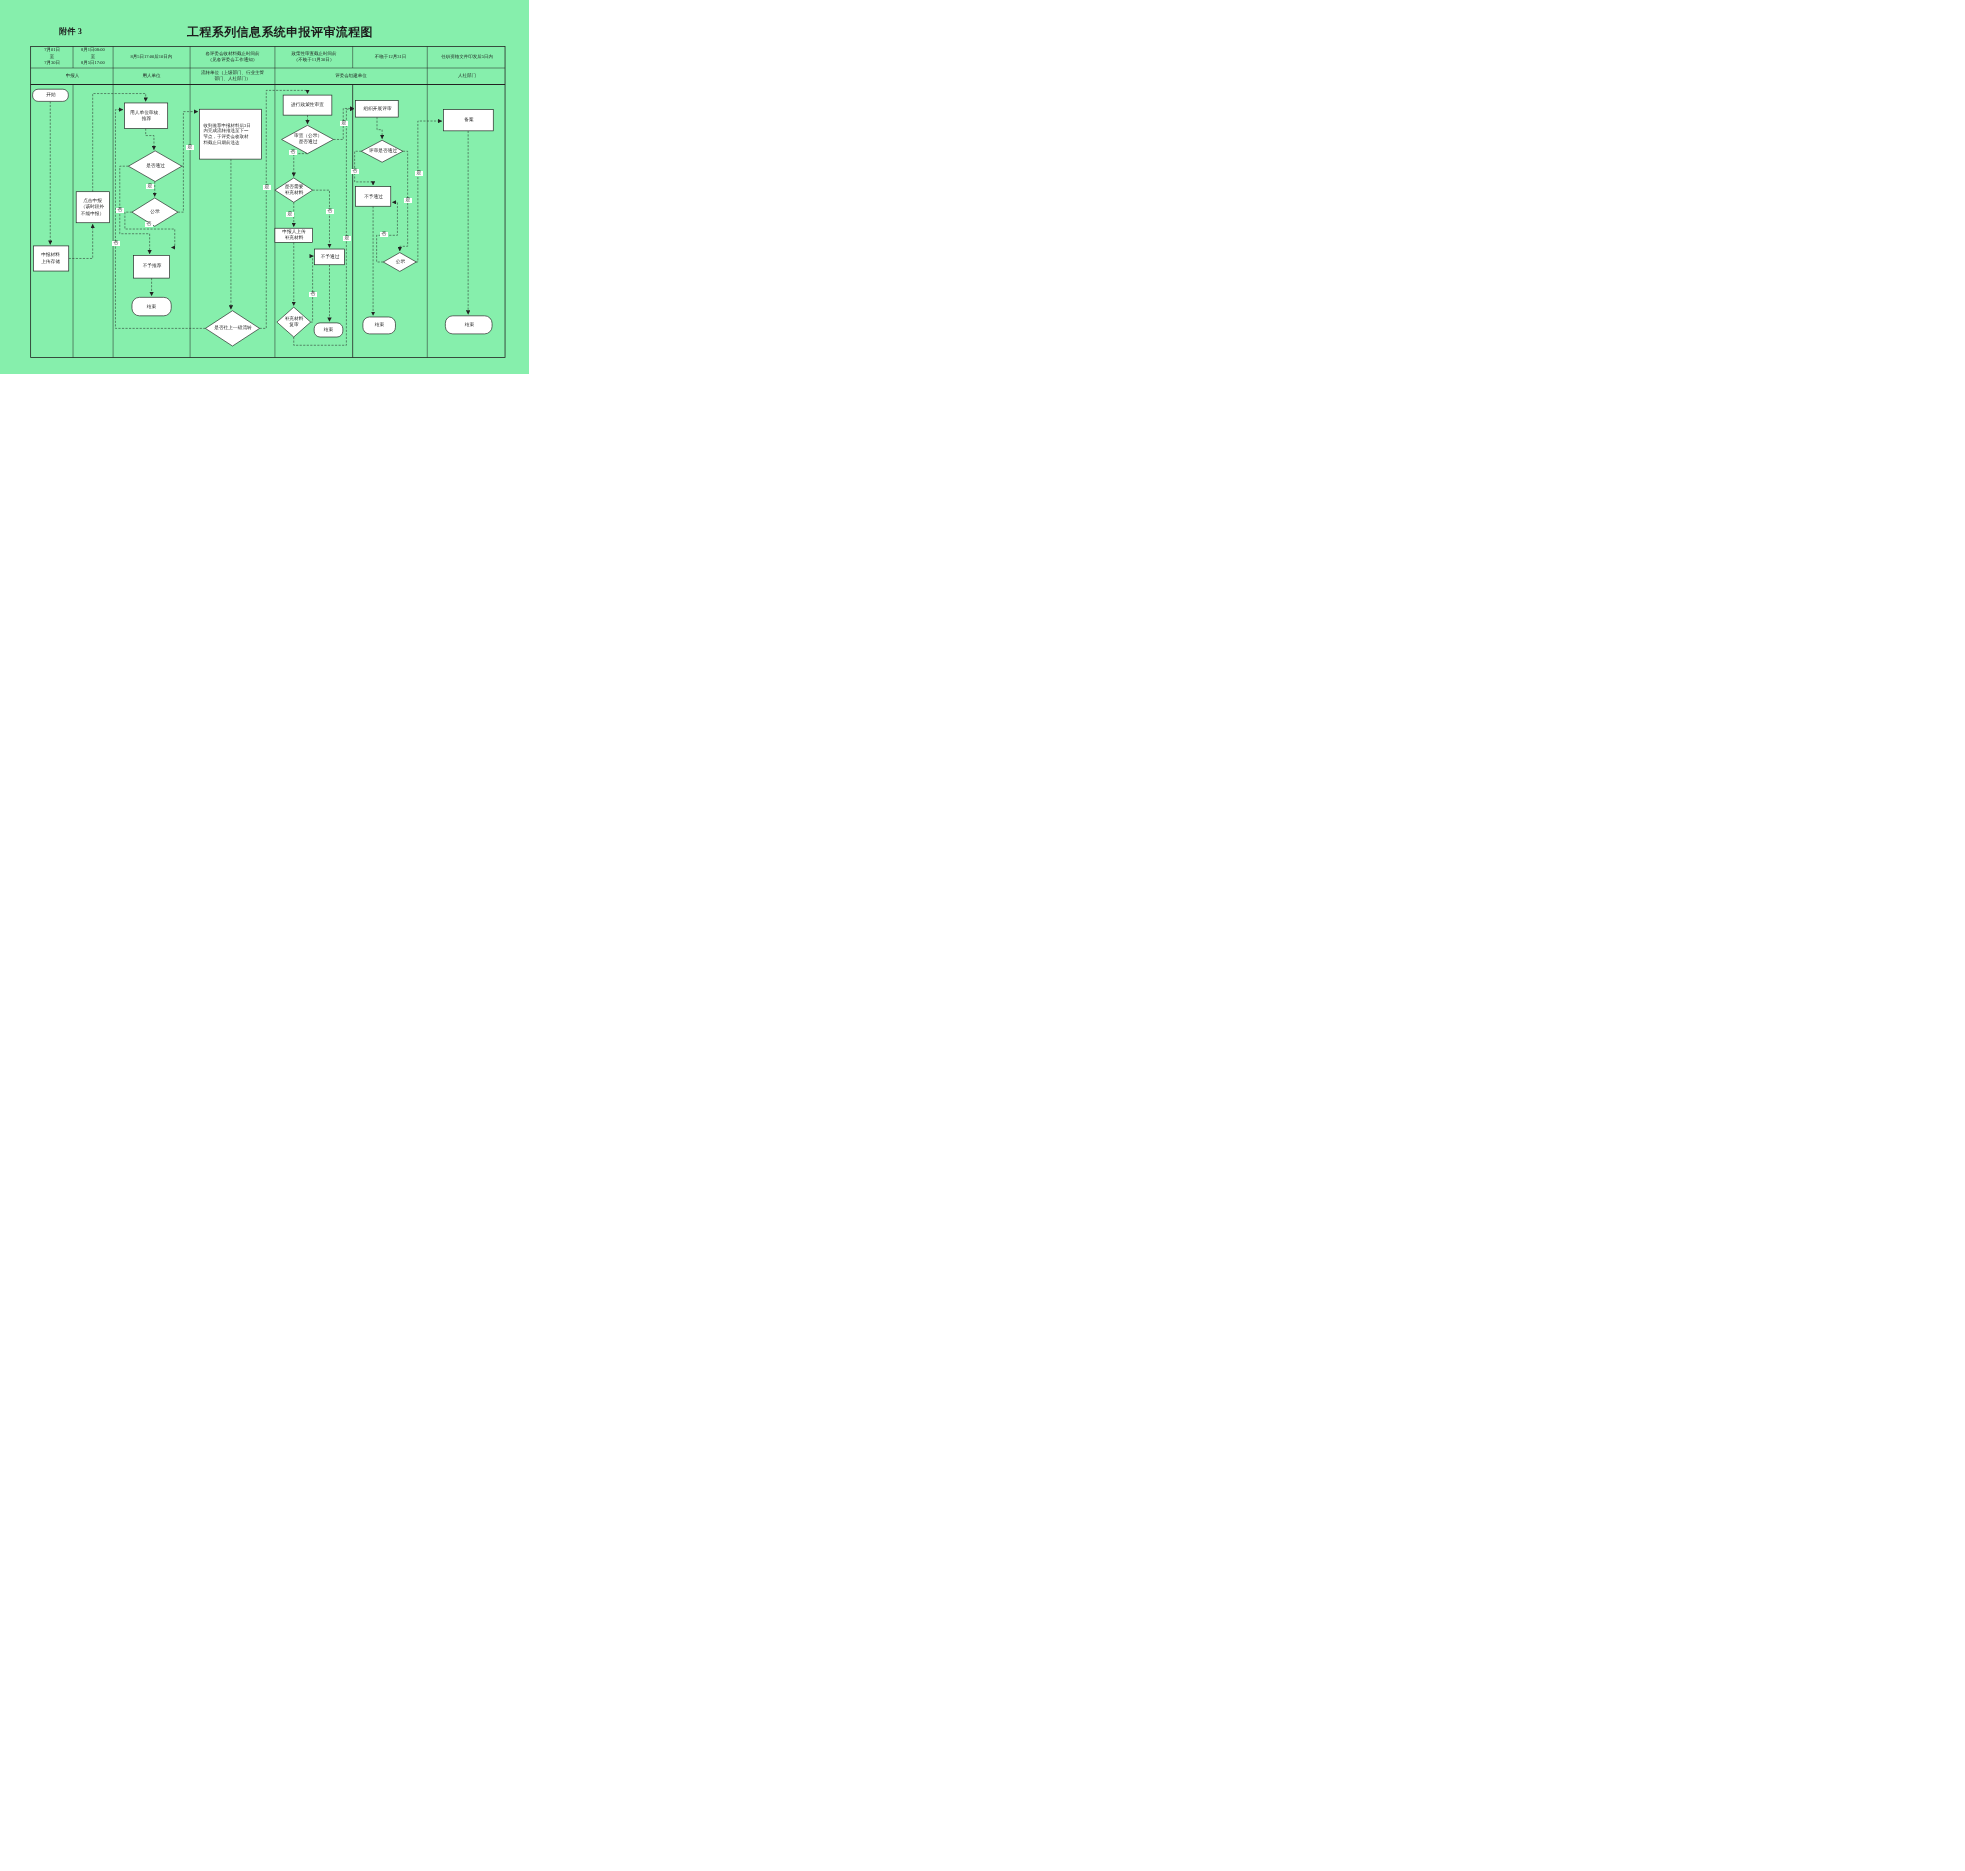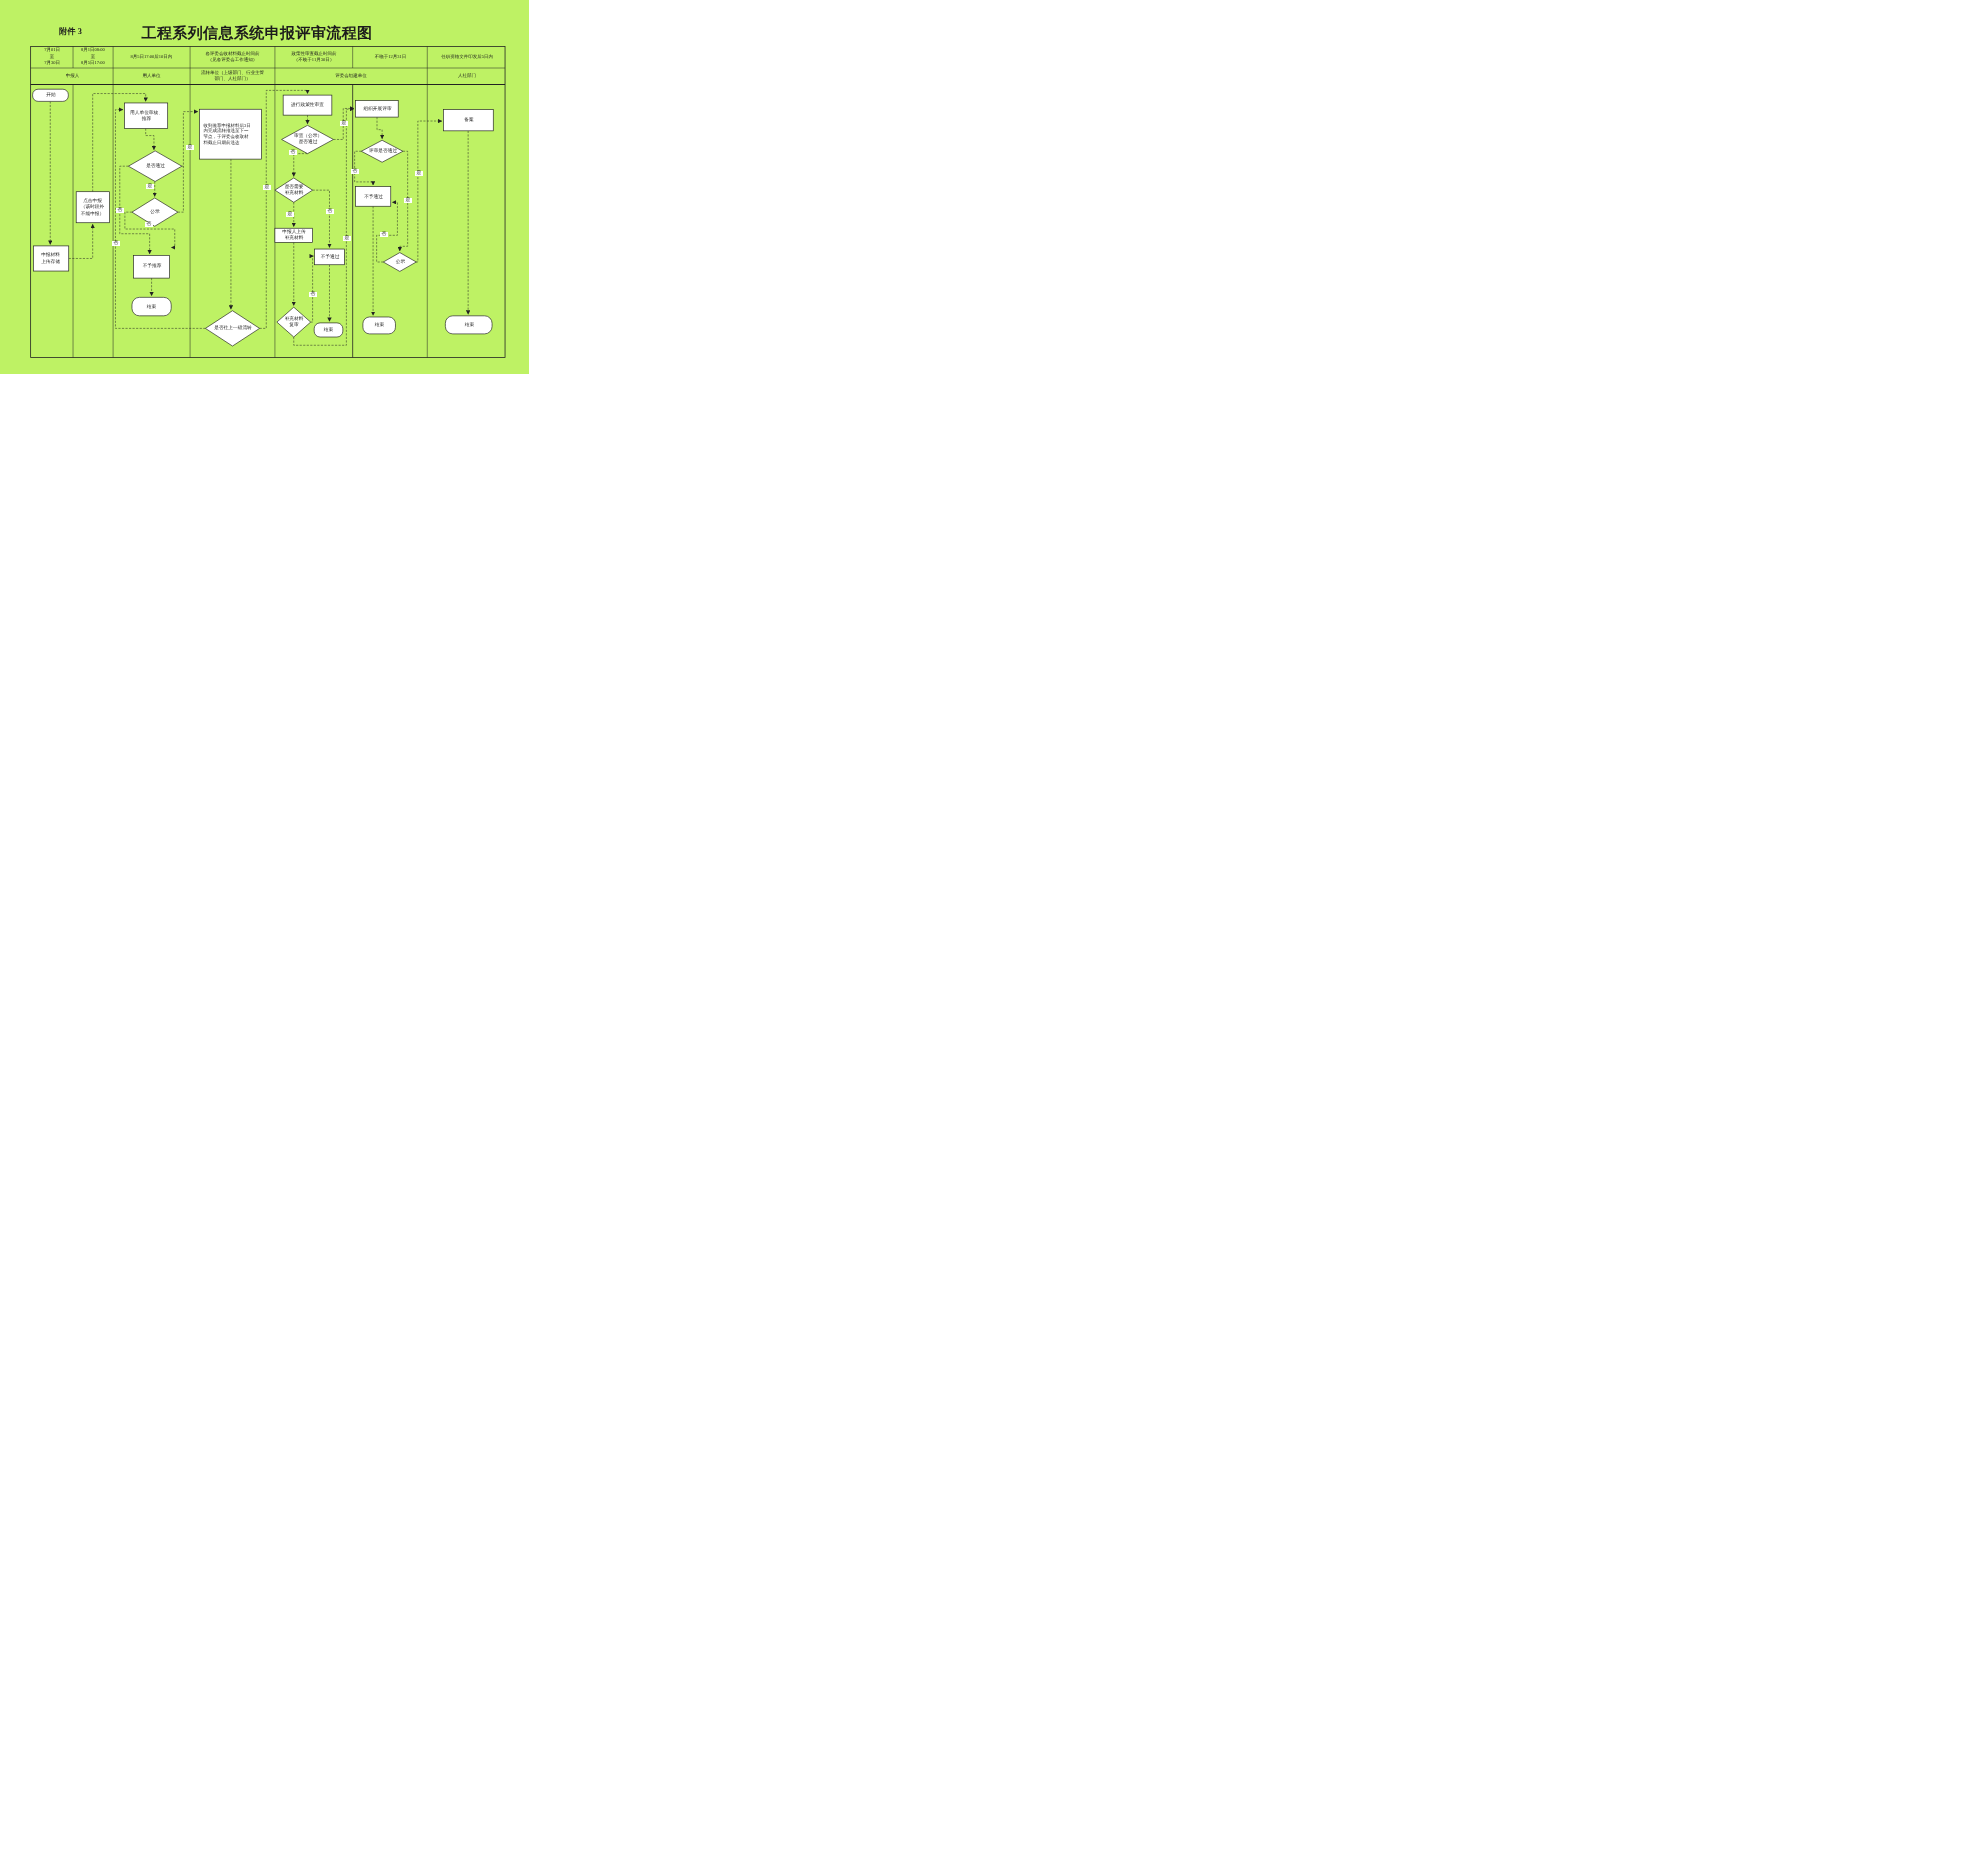--- a/index.html
+++ b/index.html
@@ -3,7 +3,7 @@
 <meta charset="utf-8">
 <style>
   html,body{margin:0;padding:0;background:#ffffff;}
-  #page{position:relative;width:529px;height:374px;background:#bef264;
+  #page{position:relative;width:529px;height:374px;background:#86efac;
         font-family:"Liberation Serif", serif;color:#1c1c1c;overflow:hidden;}
   .abs{position:absolute;}
   .cell{display:flex;align-items:center;justify-content:center;text-align:center;

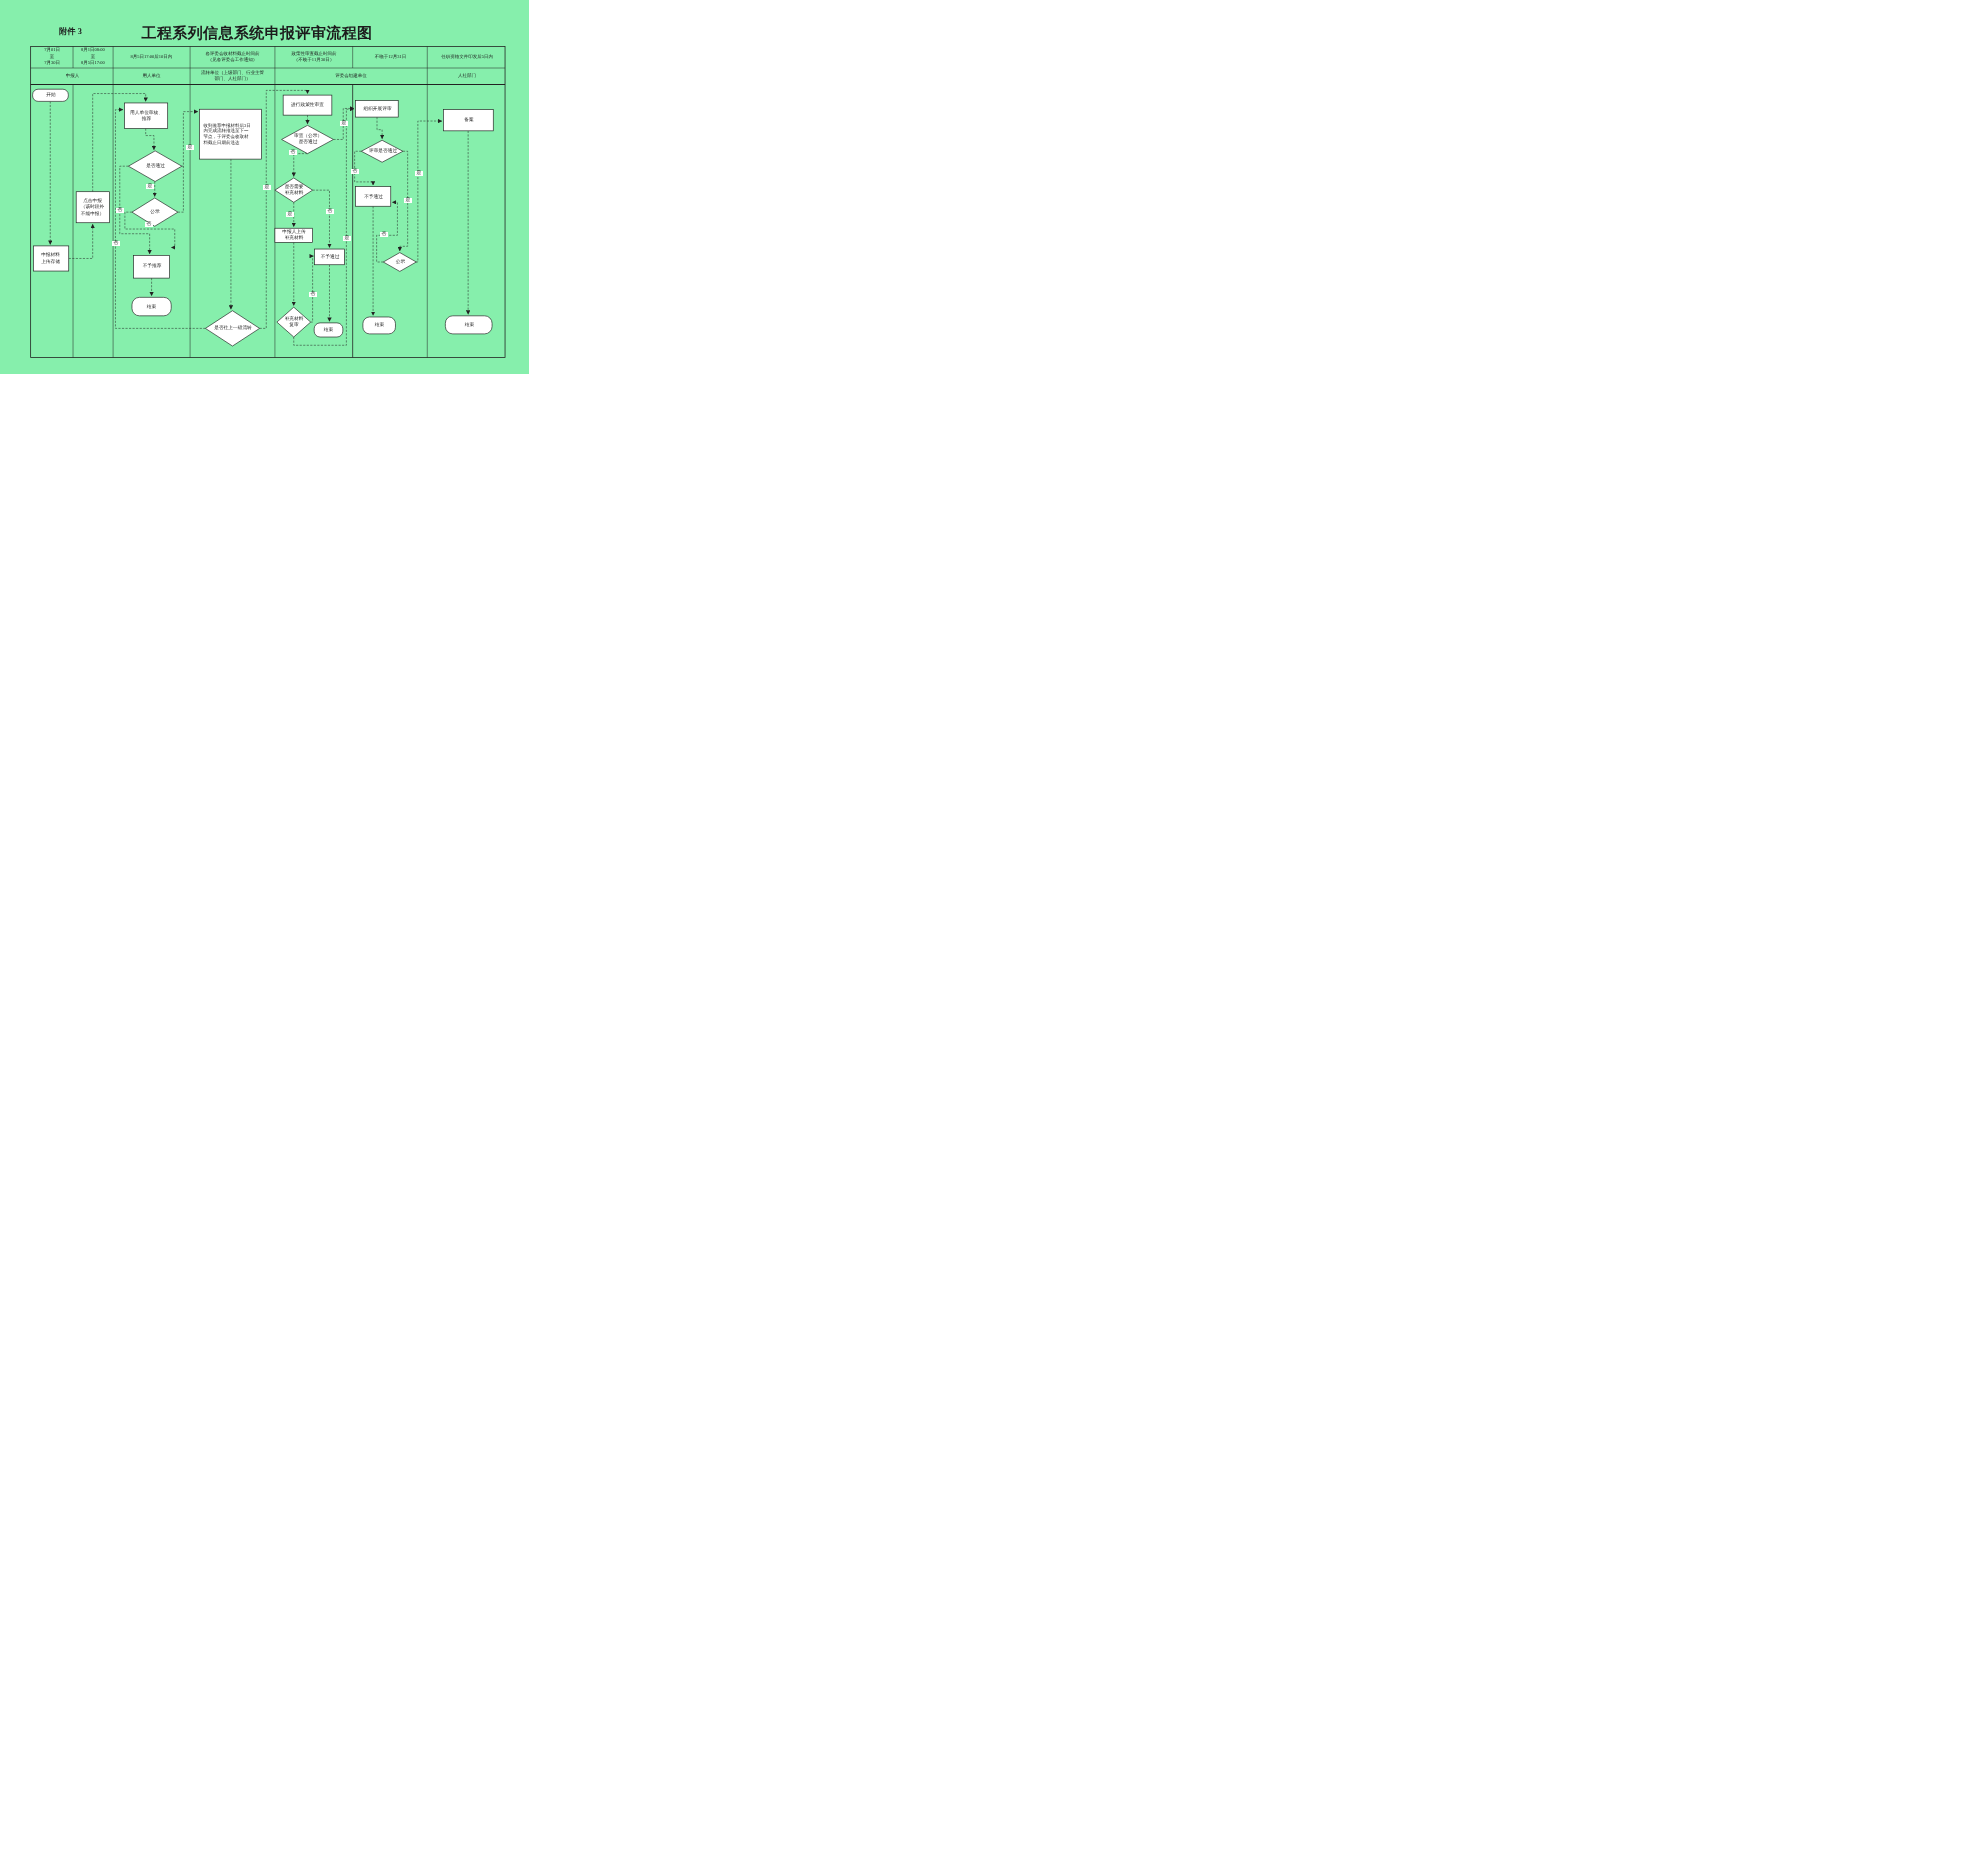--- a/index.html
+++ b/index.html
@@ -22,7 +22,7 @@
 <div id="page">
 
   <div class="abs titletext" style="left:59px;top:26px;width:43px;font-size:8.3px;">附件 3</div>
-  <div class="abs titletext" style="left:141px;top:23.6px;width:232px;font-size:15px;text-align:center;letter-spacing:0.4px;">工程系列信息系统申报评审流程图</div>
+  <div class="abs titletext" style="left:141px;top:23.6px;width:232px;font-size:12px;text-align:right;letter-spacing:0.4px;">工程系列信息系统申报评审流程图</div>
 
   <svg class="abs" style="left:0;top:0;" width="529" height="374" viewBox="0 0 1347 952">
     <defs>

